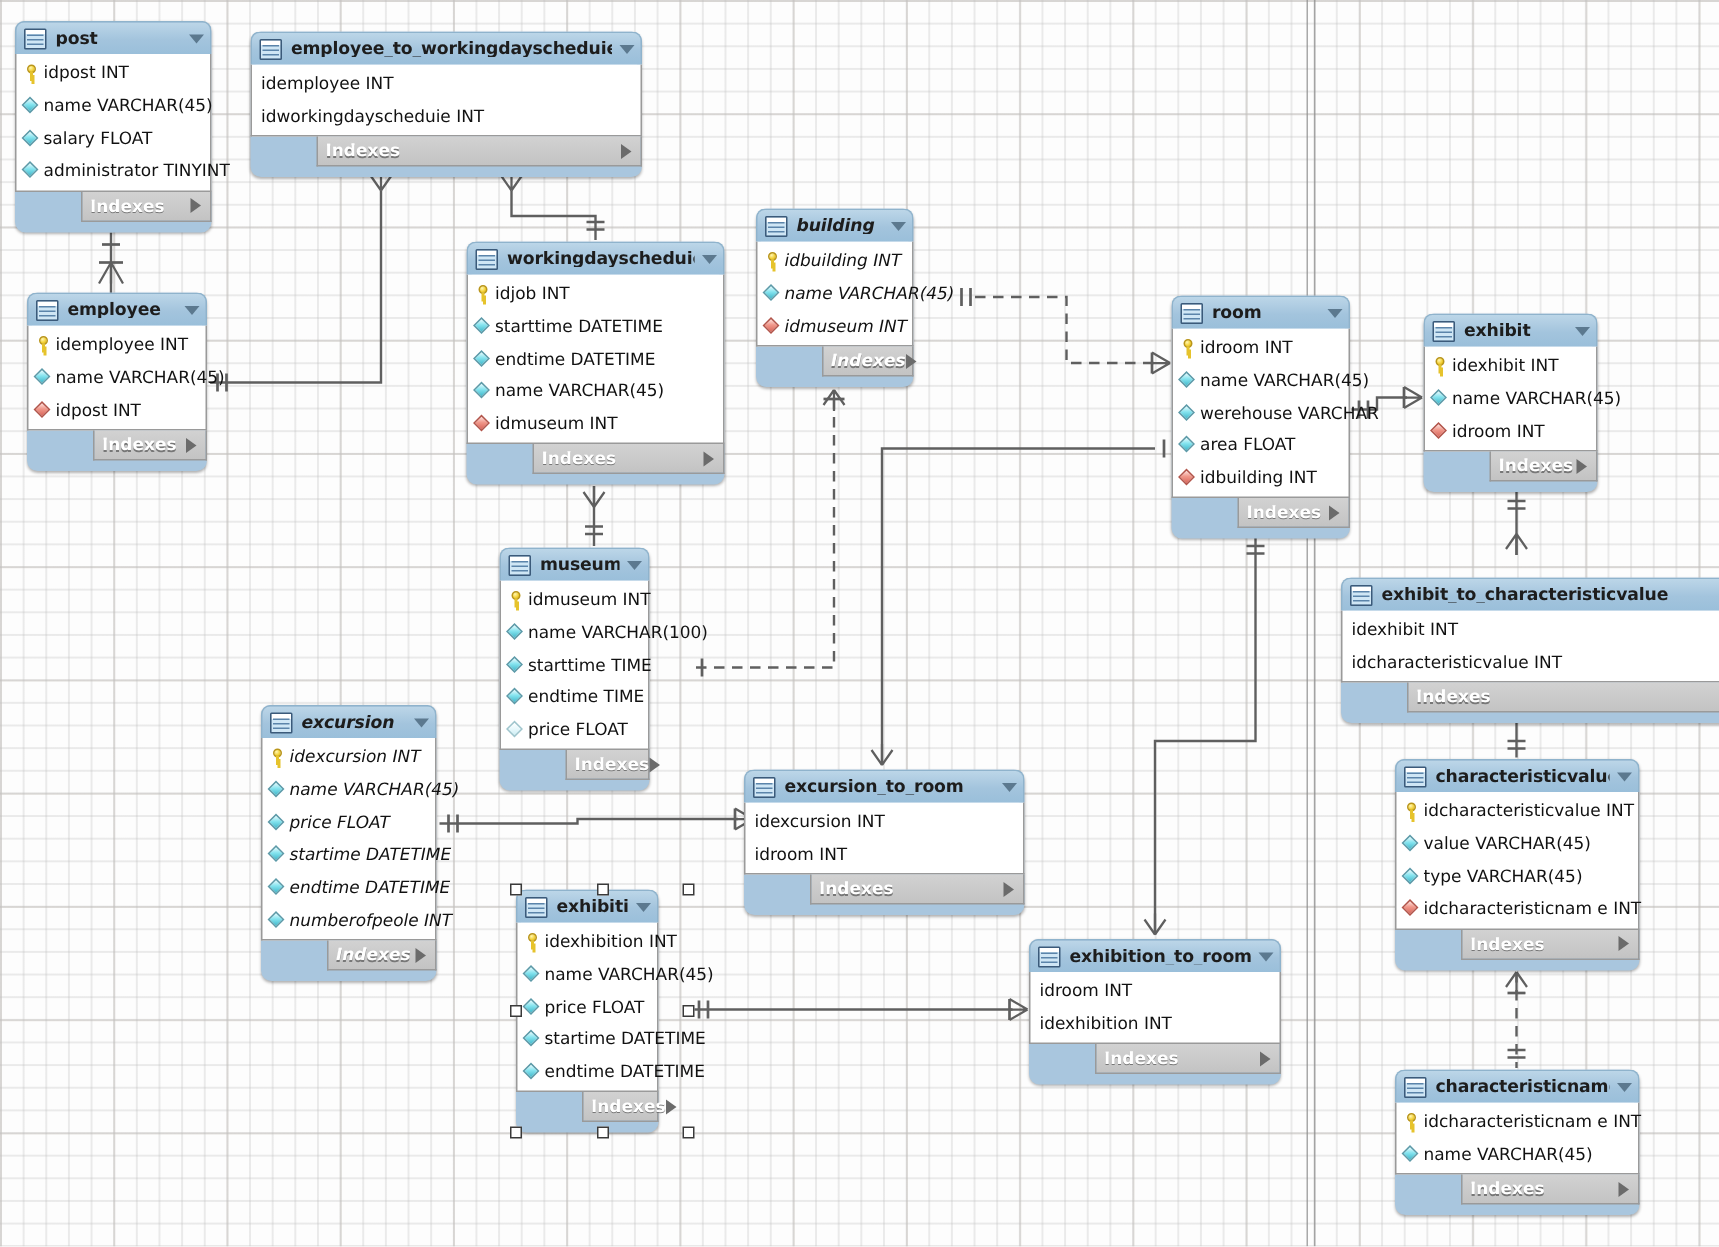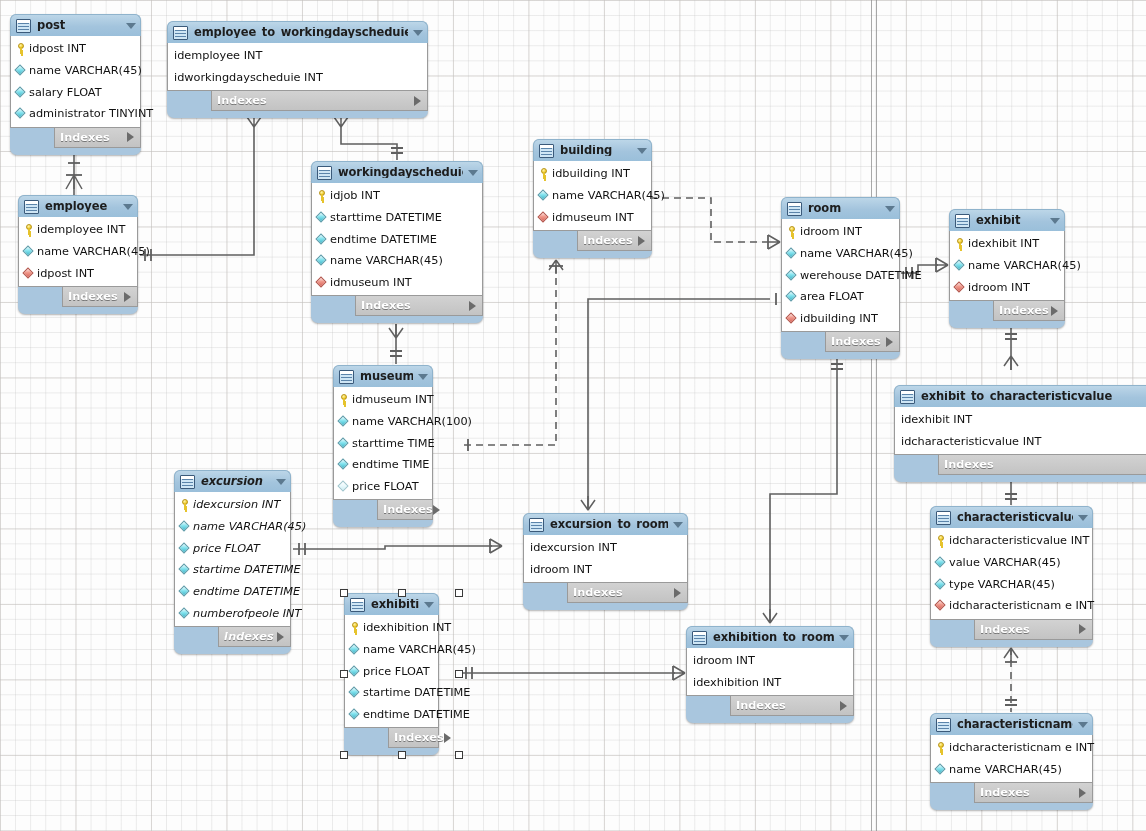--- a/index.html
+++ b/index.html
@@ -418,7 +418,7 @@
           <span class="arw"></span>
         </div>
       </div>
-      <div class="tbl" style="left: 533px; top: 139px; width: 119px;">
+      <div class="tbl" style="left: 504px; top: 139px; width: 105px; font-style: italic;">
         <div class="hdr">
           <span class="tblicon"></span>
           <span class="ttl">building</span>

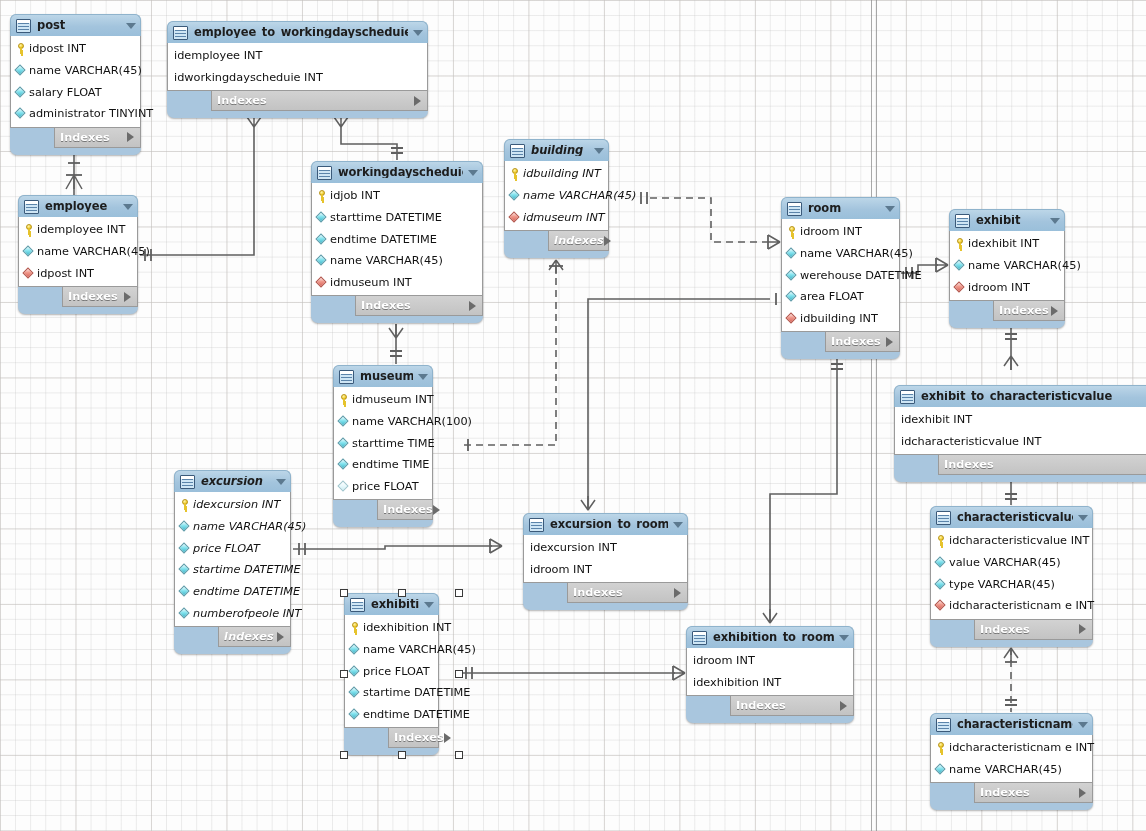--- a/index.html
+++ b/index.html
@@ -460,7 +460,7 @@
           </div>
           <div class="col">
             <span class="ic d"></span>
-            <span>werehouse DATETIME</span>
+            <span>werehouse VARCHAR</span>
           </div>
           <div class="col">
             <span class="ic d"></span>

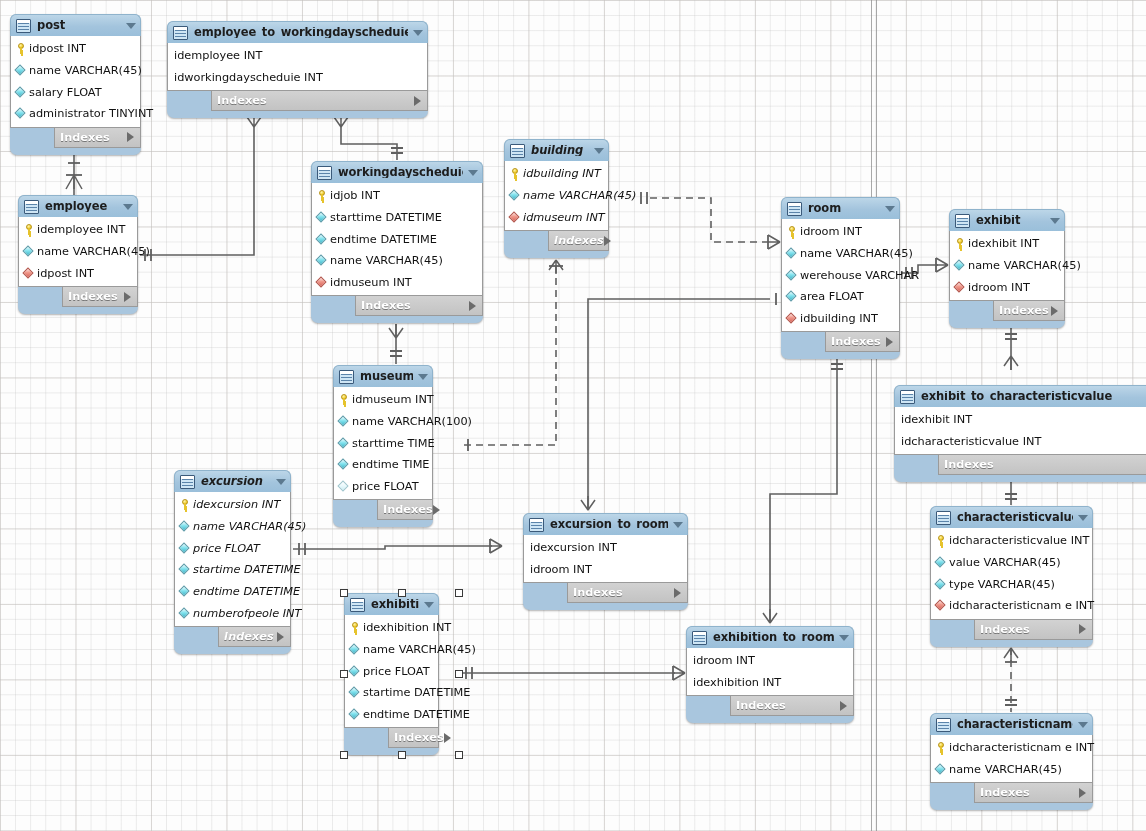--- a/index.html
+++ b/index.html
@@ -619,7 +619,7 @@
           <span class="arw"></span>
         </div>
       </div>
-      <div class="tbl plain" style="left: 523px; top: 513px; width: 165px;">
+      <div class="tbl plain" style="left: 496px; top: 513px; width: 187px;">
         <div class="hdr">
           <span class="tblicon"></span>
           <span class="ttl">excursion_to_room</span>

